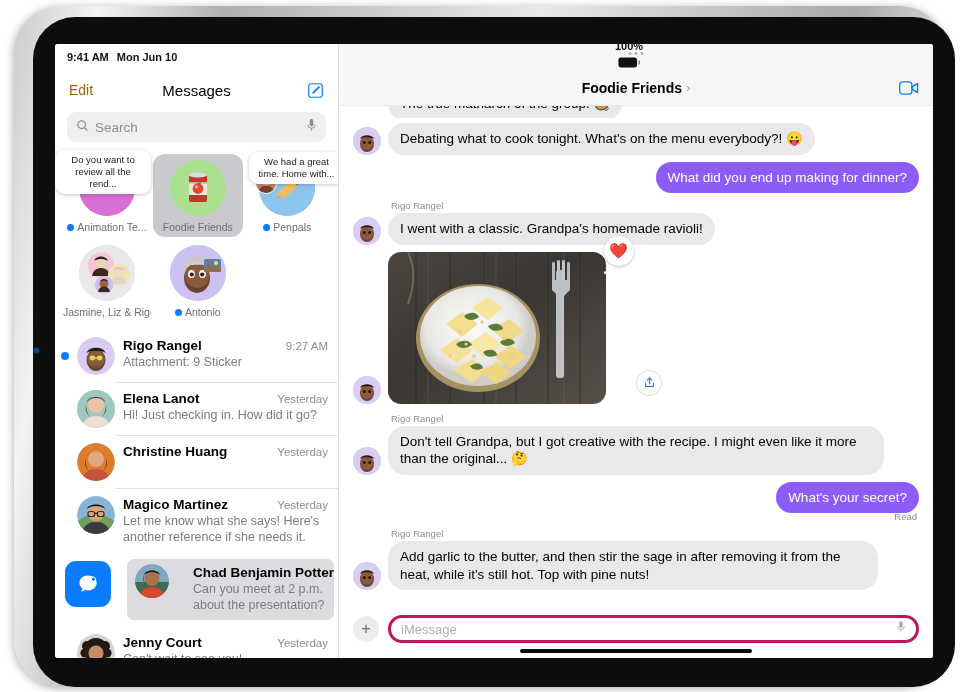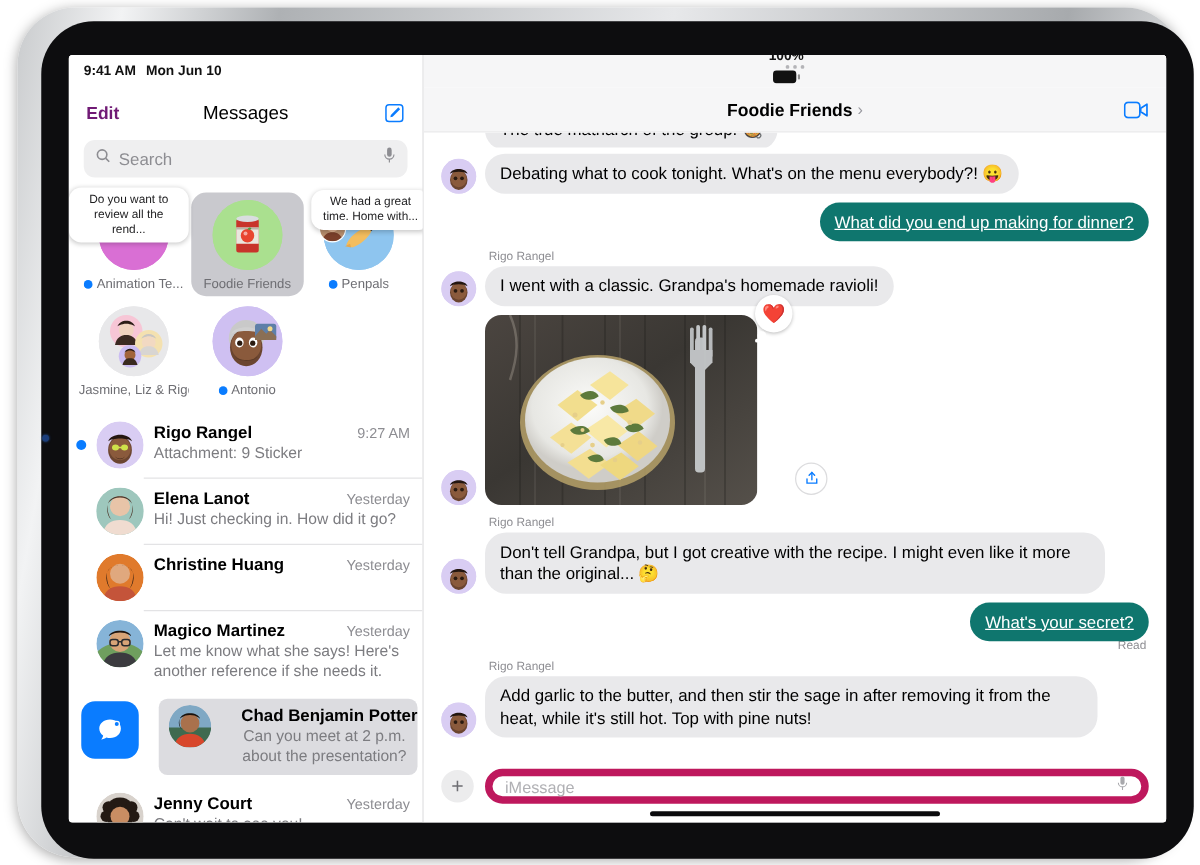--- a/index.html
+++ b/index.html
@@ -66,7 +66,7 @@
     padding: 0 14px;
     position: relative;
   }
-  .sb-edit { color: #701a75; font-size: 14px; font-weight: bold; }
+  .sb-edit { color: #a16207; font-size: 14px; }
   .sb-title {
     position: absolute; left: 0; right: 0; text-align: center;
     font-size: 15px; font-weight: normal; color: #000;

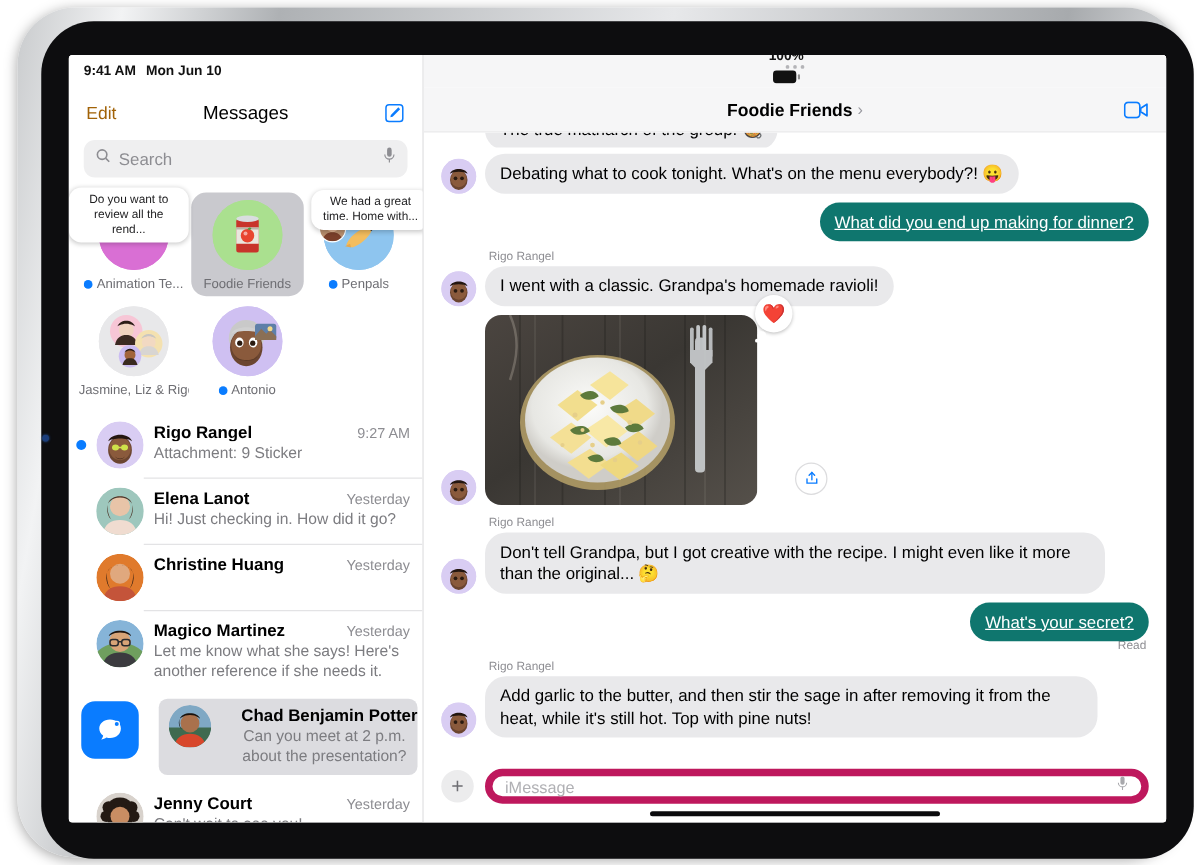--- a/index.html
+++ b/index.html
@@ -201,7 +201,7 @@
     line-height: 1.3; border-radius: 17px; position: relative;
   }
   .bubble.in { background: #e9e9eb; color: #000; }
-  .bubble.out { background: #0f766e; color: #fff; text-decoration: underline; }
+  .bubble.out { background: #8b5cf6; color: #fff; }
   .bubble.in::after {
     content:""; position:absolute; left:-5px; bottom:0;
     width:12px; height:14px; background:#e9e9eb;

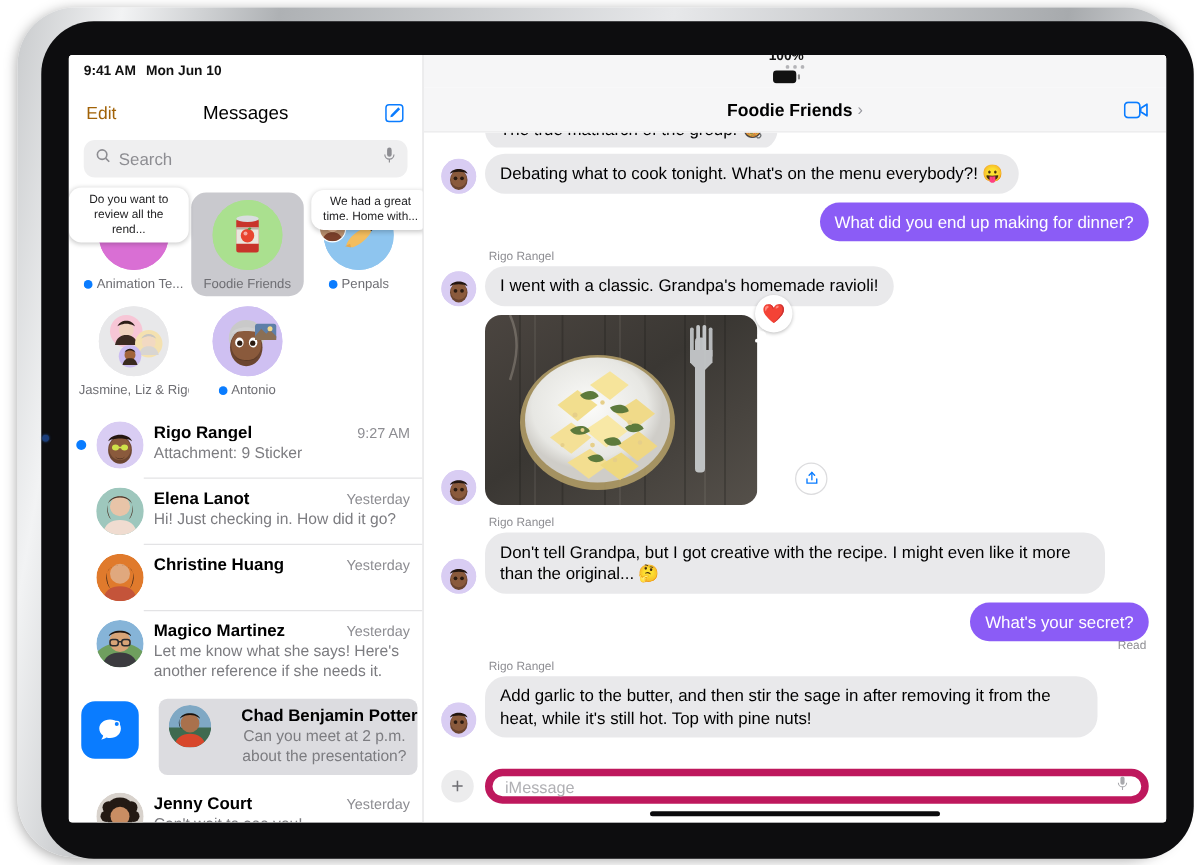--- a/index.html
+++ b/index.html
@@ -150,7 +150,7 @@
   .drag-preview {
     flex: 1; background: #dcdce0; border-radius: 7px;
     display: flex; align-items: flex-start; gap: 24px;
-    padding: 5px 8px 7px 8px; margin-left: 6px; overflow: hidden; text-align: center;
+    padding: 5px 8px 7px 8px; margin-left: 6px; overflow: hidden;
   }
 
   

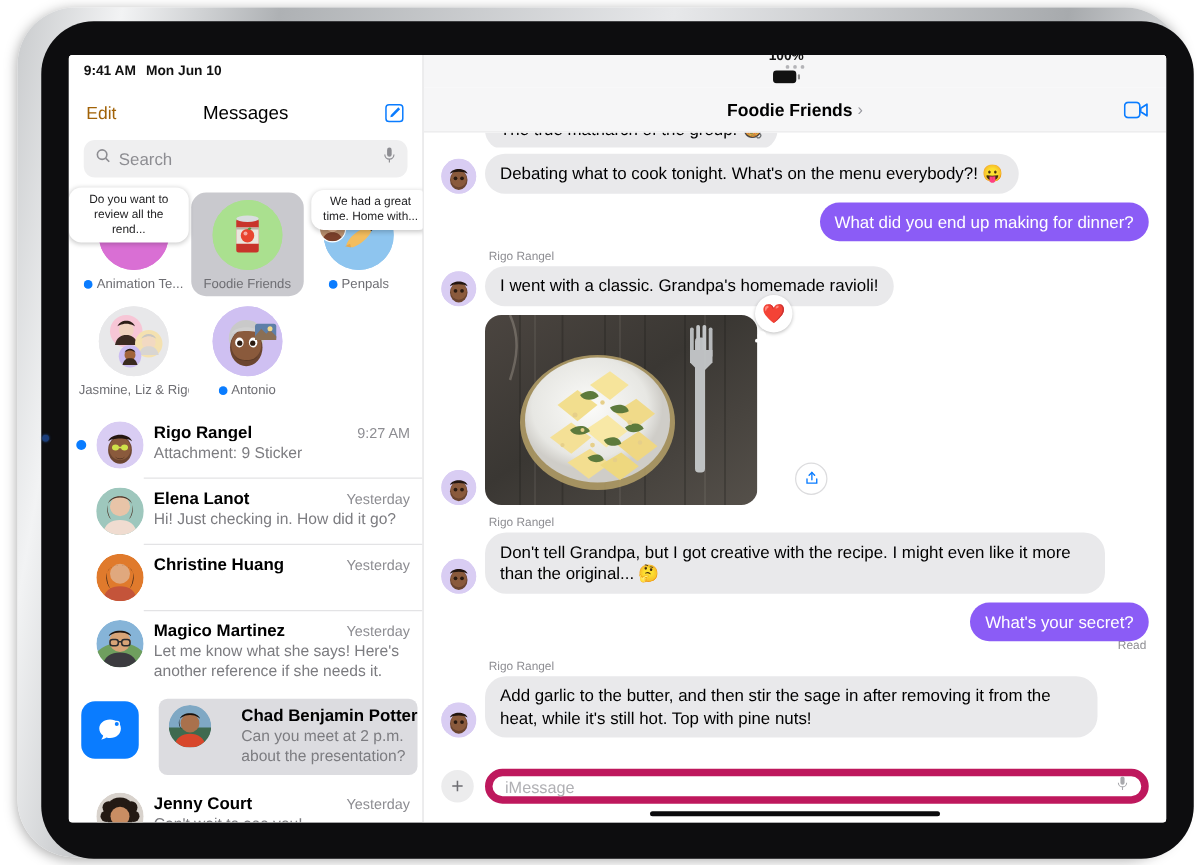--- a/index.html
+++ b/index.html
@@ -251,7 +251,7 @@
     color: #6e6e73; font-size: 17px; flex: none;
   }
   .imessage-field {
-    flex: 1; height: 28px; border: 6px solid #be185d; border-radius: 15px;
+    flex: 1; height: 28px; border: 3px solid #be185d; border-radius: 15px;
     display: flex; align-items: center; padding: 0 10px; gap: 43px;
   }
   .imessage-field .ph { flex: 1; color: #b0b0b4; font-size: 13px; }

